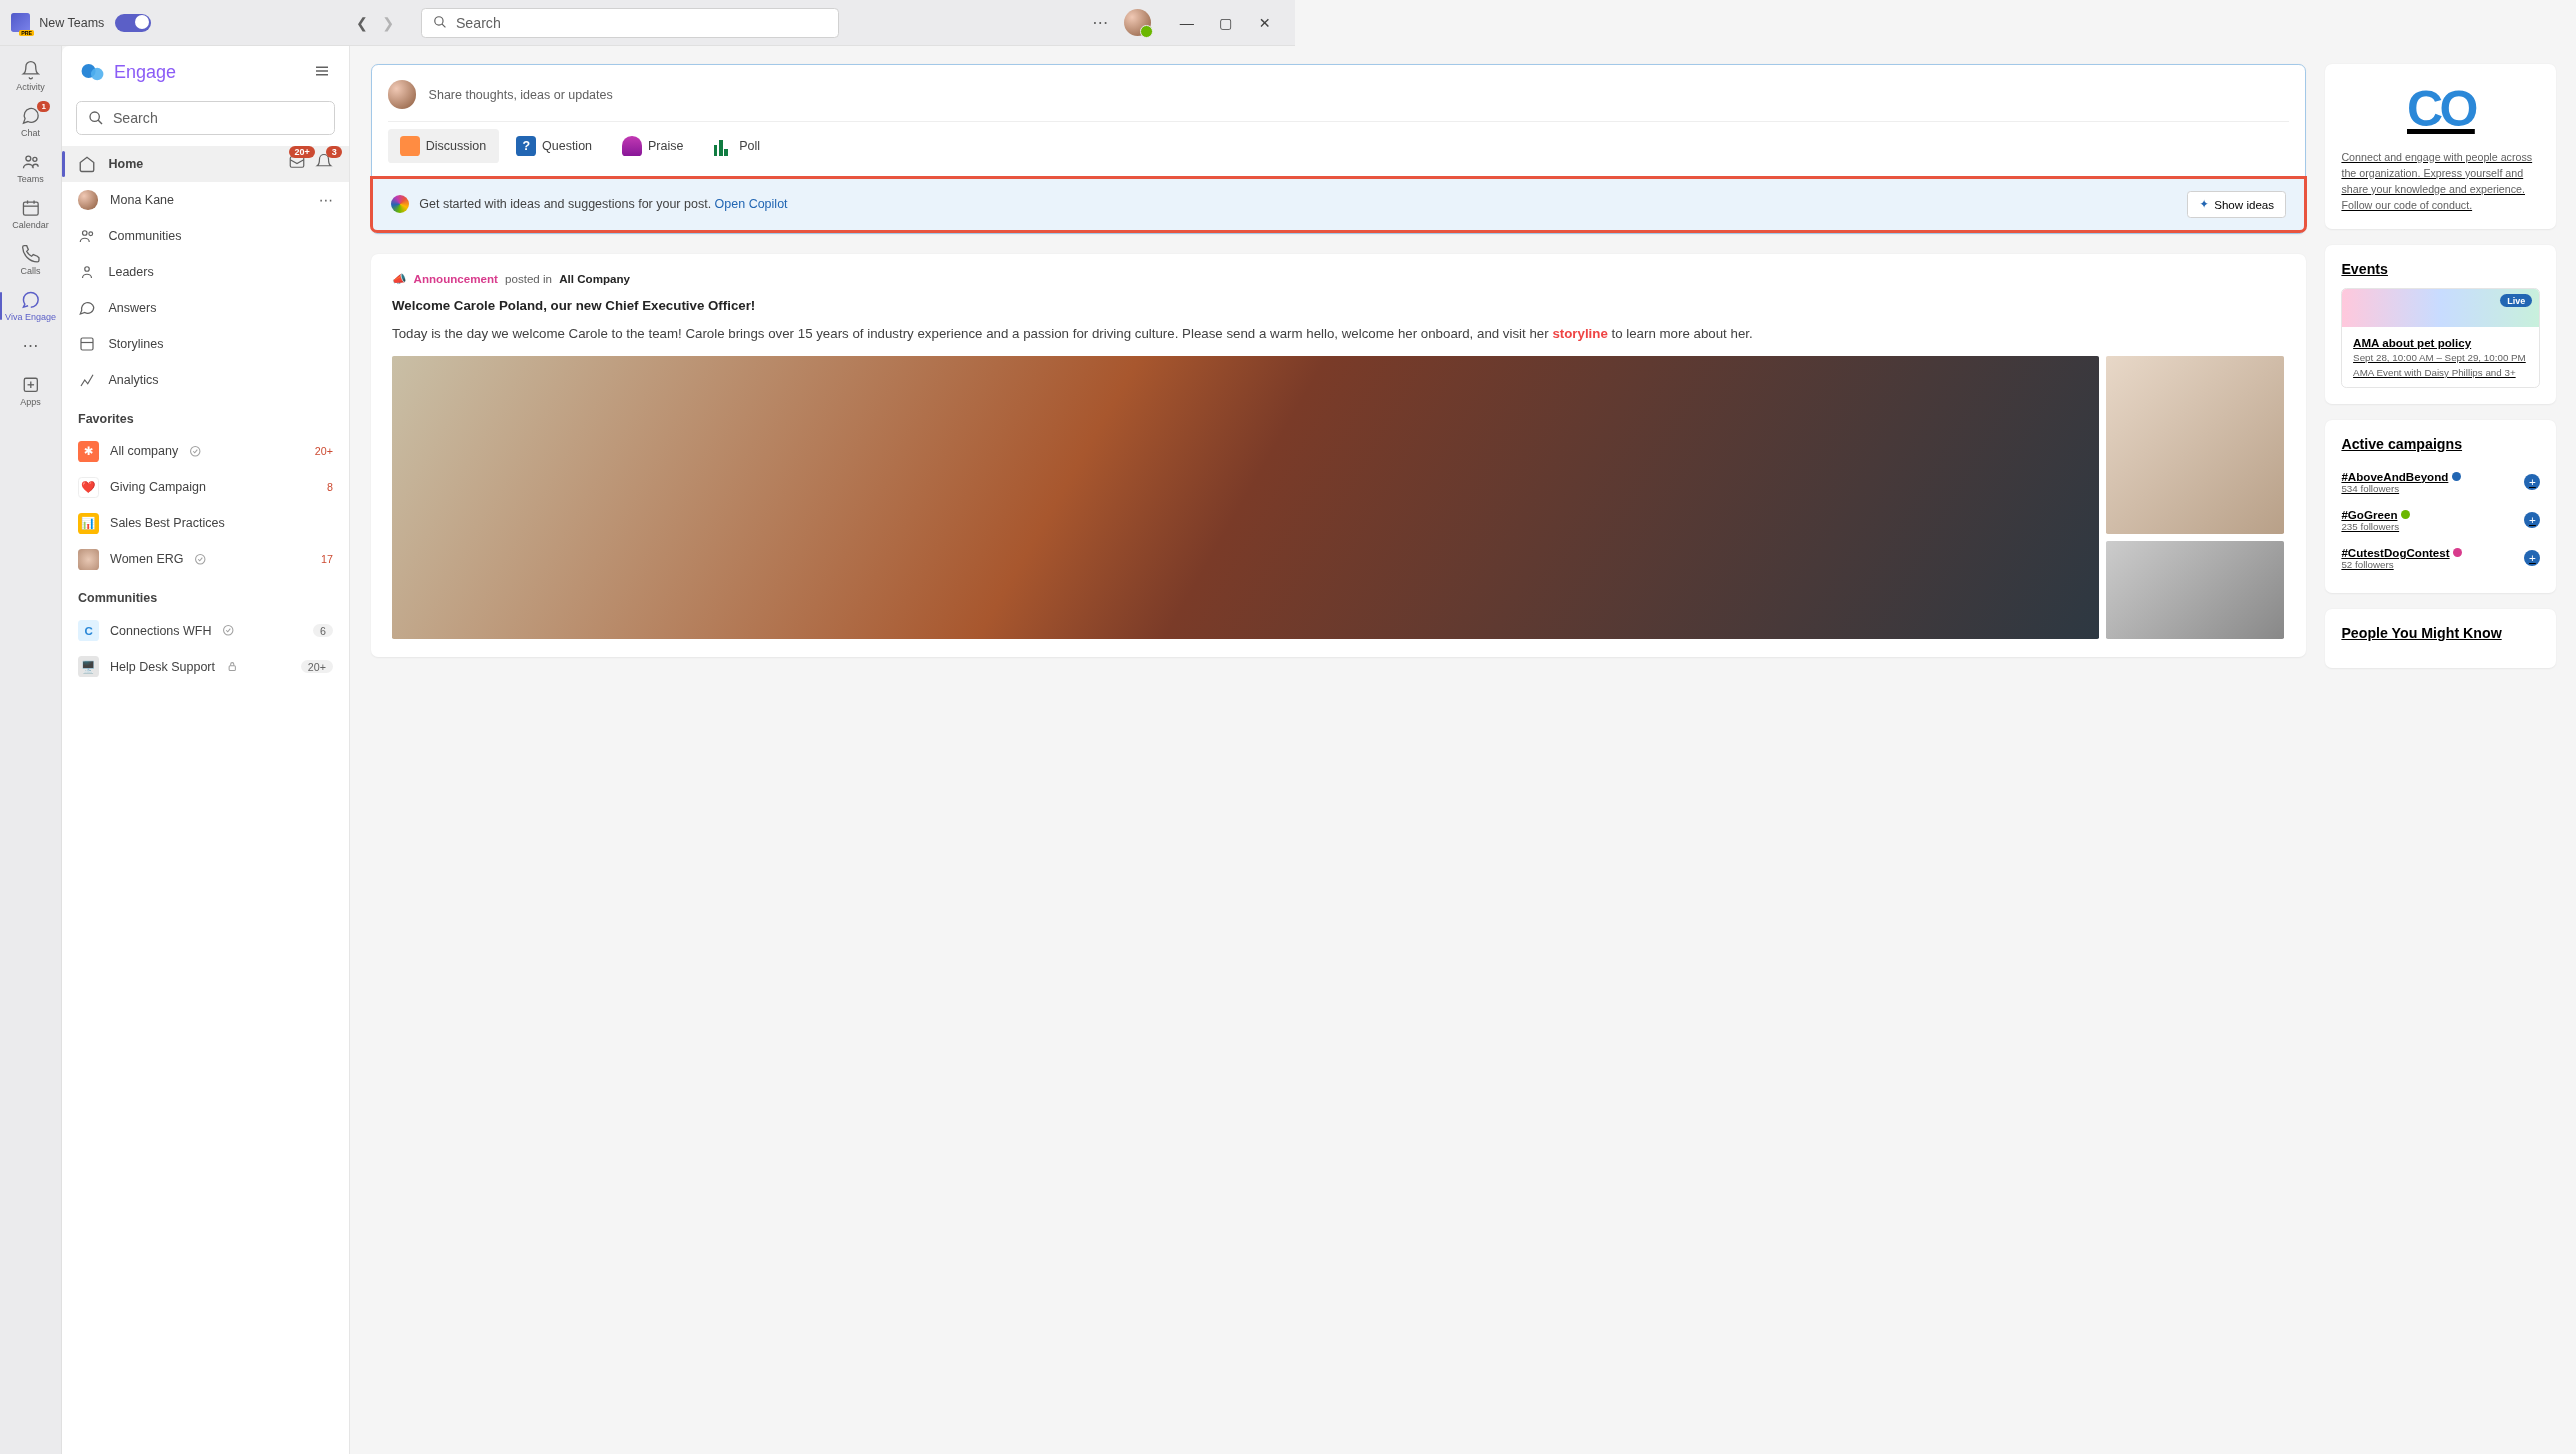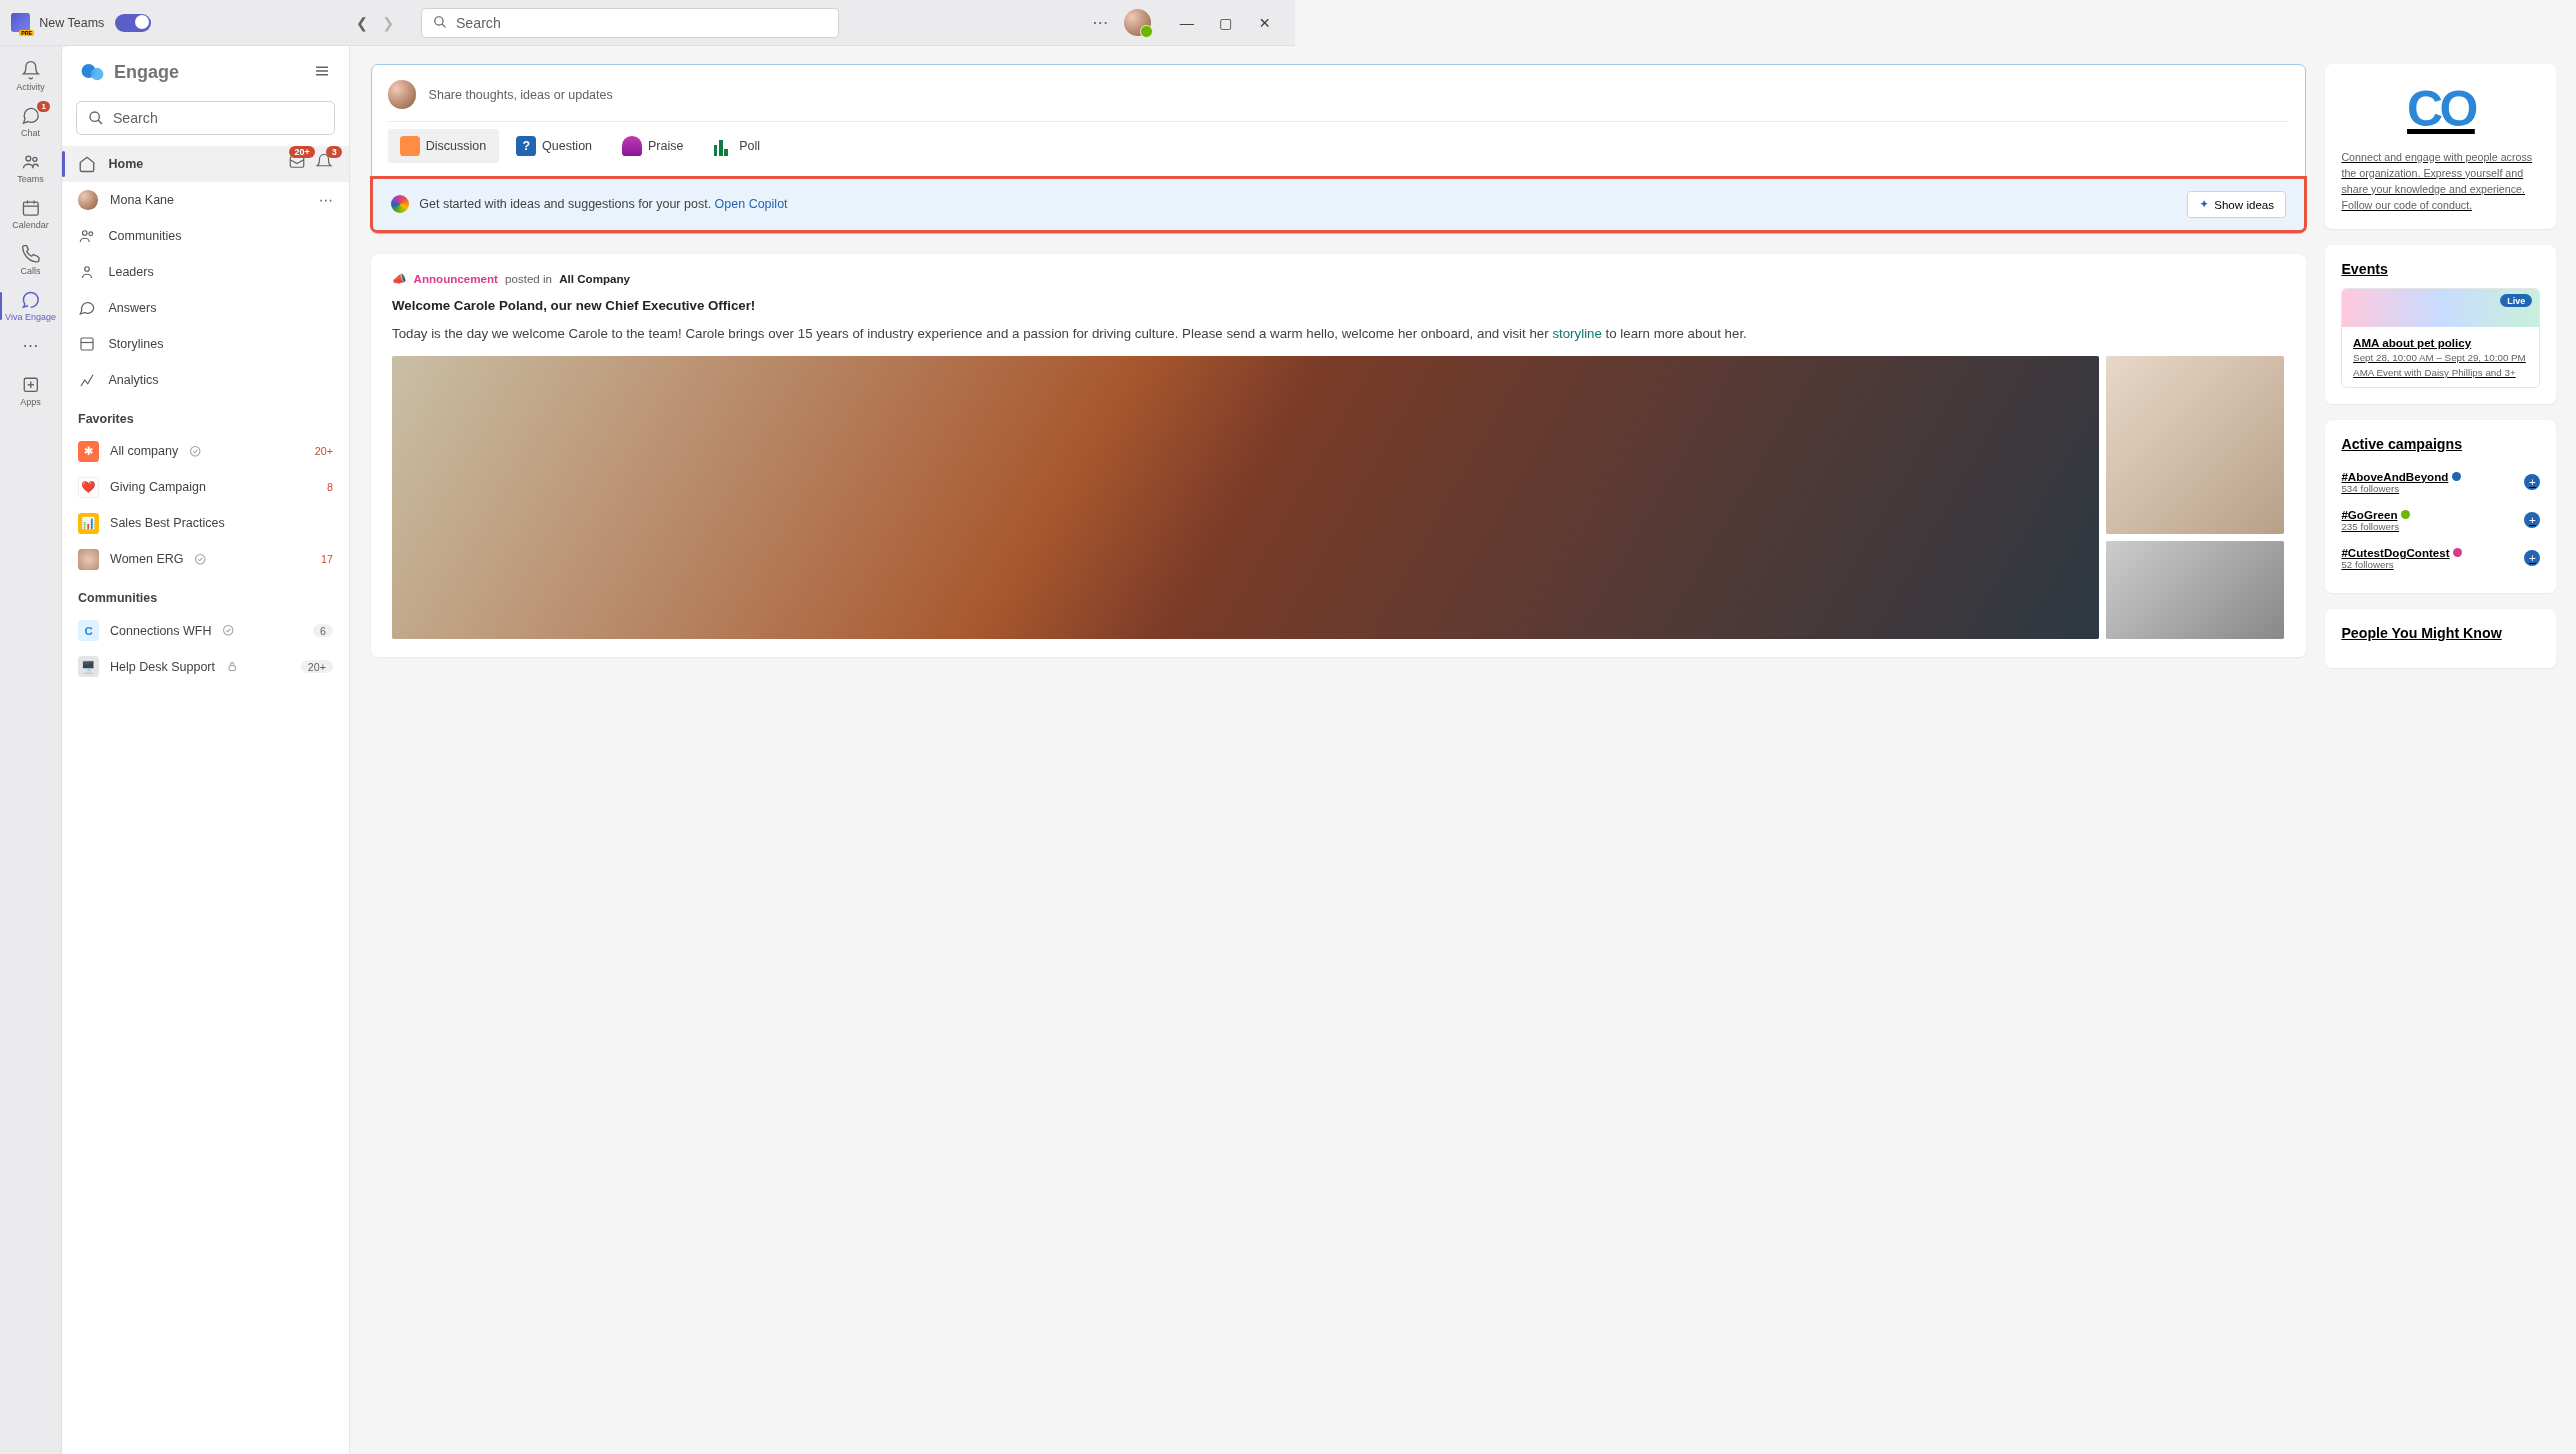--- a/index.html
+++ b/index.html
@@ -33,7 +33,7 @@
 .engage-panel { position:absolute; left:62px; top:46px; bottom:0; width:288px; background:#fff; border-right:0.9px solid #e5e5e5; overflow-y:auto; padding-bottom:18px; border-top-left-radius:7.1px;}
 .engage-header { display:flex; align-items:center; padding:14.2px 18px 12.5px; }
 .engage-logo { width:25px; height:25px; margin-right:9px; }
-.engage-title { font-size:18px; font-weight:700; color:#737373; }
+.engage-title { font-size:18px; font-weight:400; color:#8b5cf6; }
 .engage-hamburger { margin-left:auto; color:#616161; cursor:pointer; }
 .engage-search { margin:3.6px 14.2px 10.7px; height:34px; border:0.9px solid #d1d1d1; border-radius:5.3px; display:flex; align-items:center; padding:0 10.7px; color:#616161; background:#fff; }
 .engage-search svg{width:16px;height:16px;margin-right:9px;}

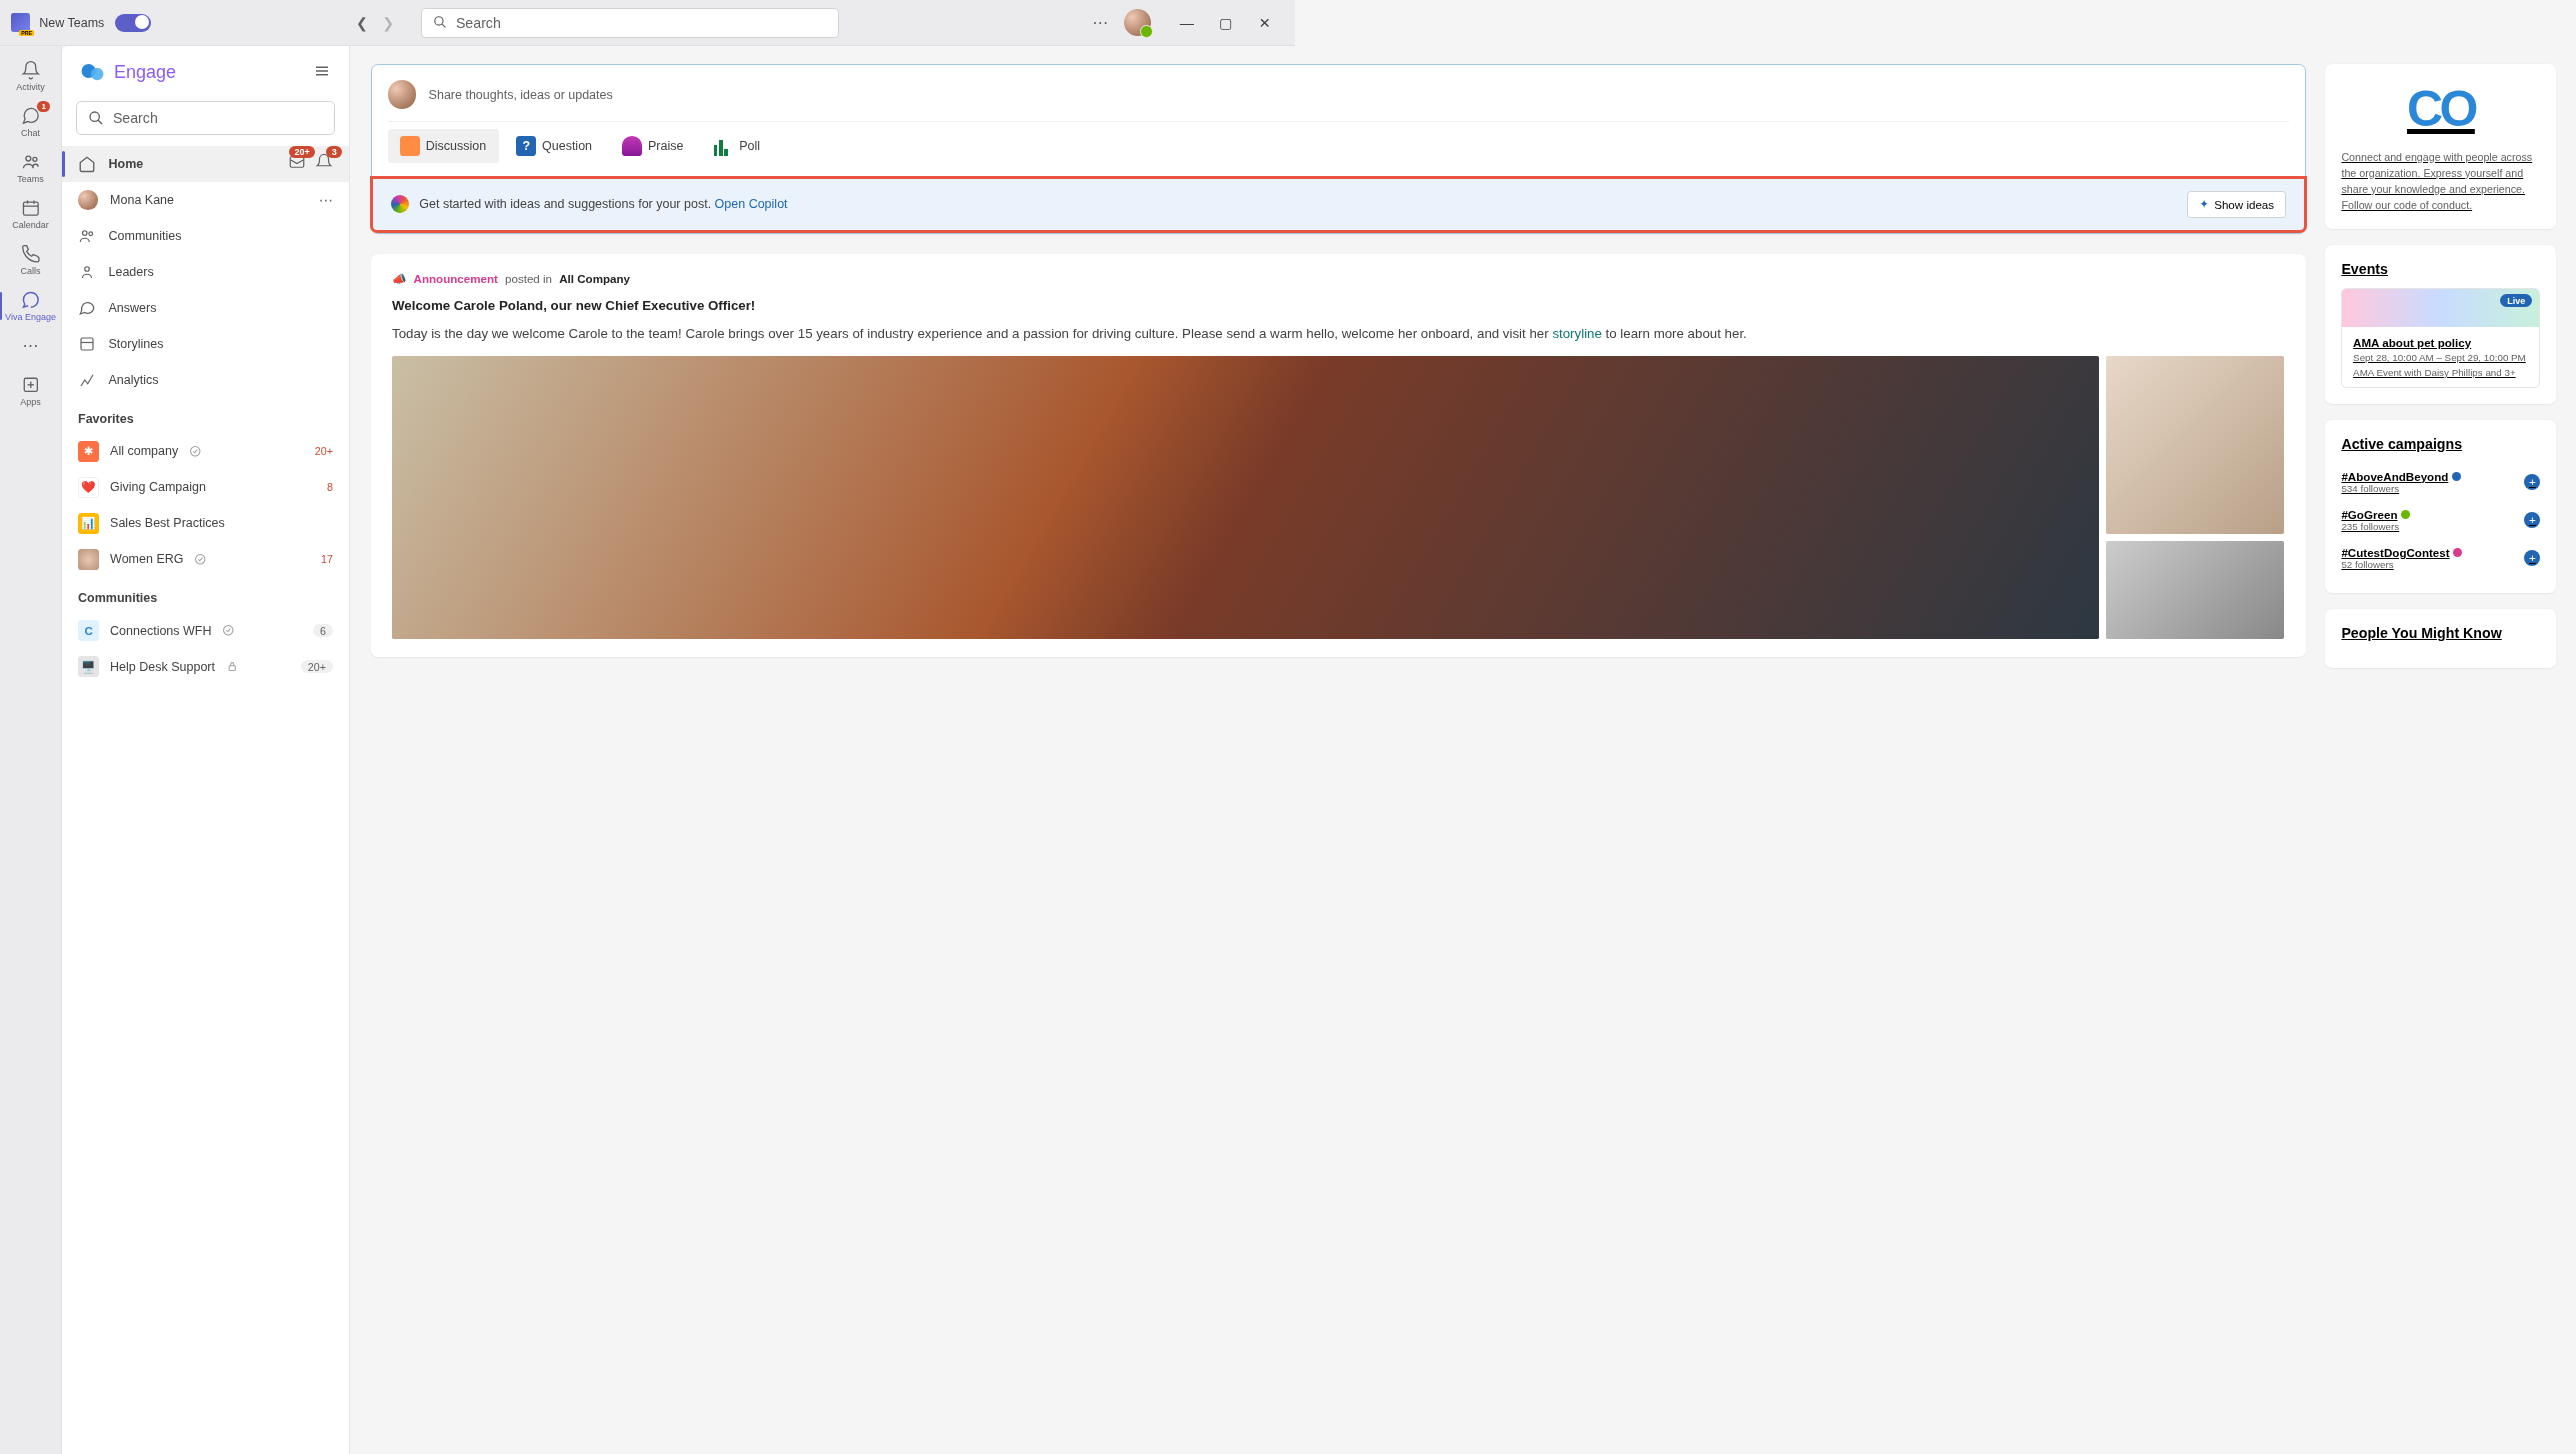--- a/index.html
+++ b/index.html
@@ -86,7 +86,7 @@
 .post-meta { margin-left:auto; display:flex; align-items:center; gap:12.5px; color:#616161; font-size:11.6px; }
 .post-title { margin-top:12.5px; font-size:13.3px; font-weight:600; color:#242424; }
 .post-body { margin-top:10.7px; font-size:13.3px; color:#424242; line-height:1.45; }
-.post-body a { color:#0f766e; text-decoration:none; }
+.post-body a { color:#ef4444; text-decoration:none;font-weight:bold; }
 .image-grid { margin-top:12.5px; display:grid; grid-template-columns: 1fr 178px; grid-template-rows: 178px 98px; gap:7.1px; }
 .image-grid .cell { background:#ddd; border-radius:1.8px; }
 .cell.a { grid-row: 1/3; background:linear-gradient(120deg,#c9bfa6 0%,#a8572e 40%,#7a3b28 50%,#2d3842 100%);}

